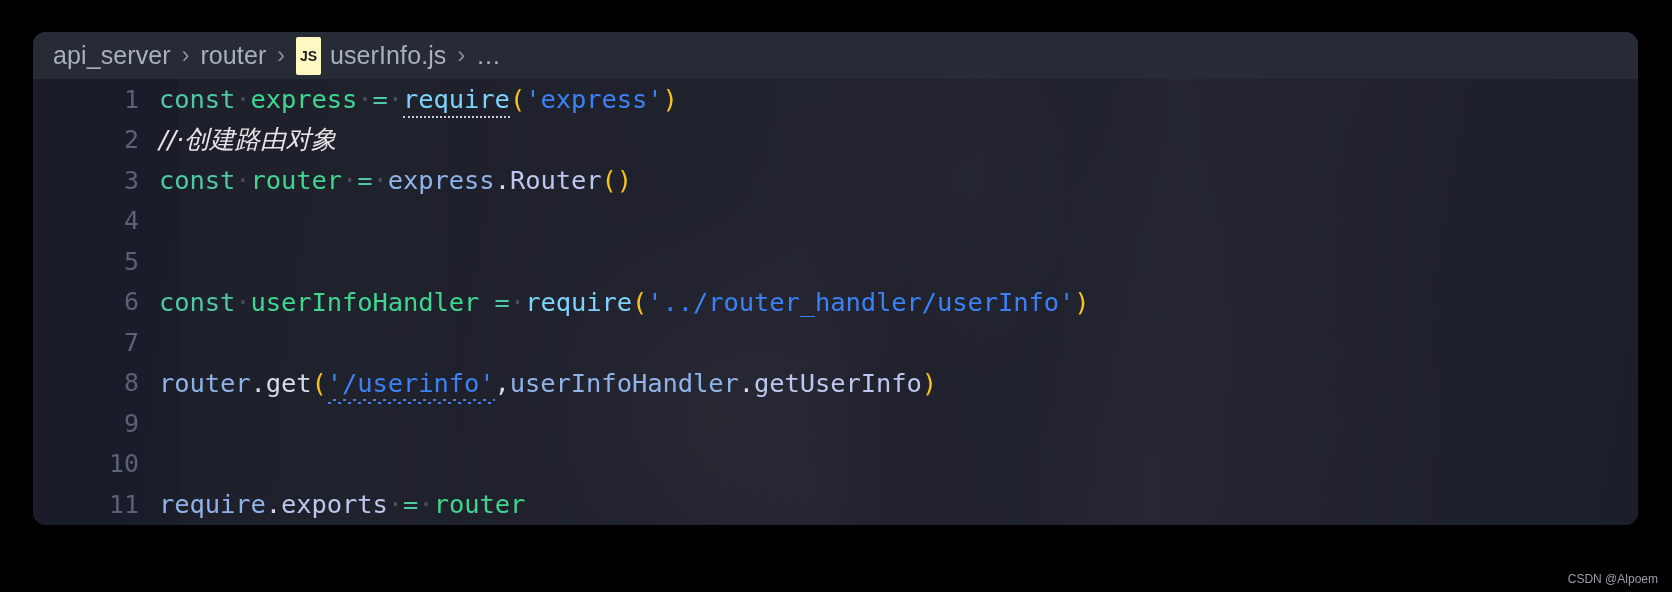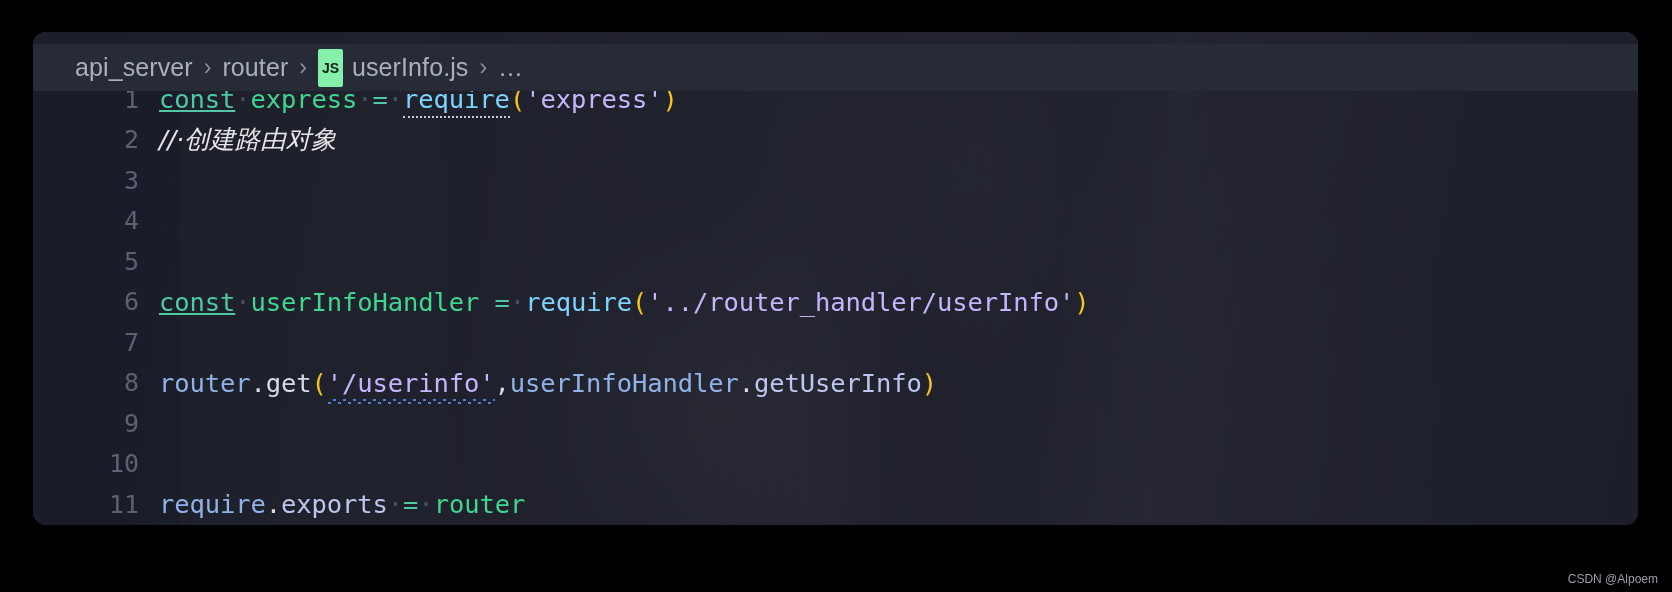--- a/index.html
+++ b/index.html
@@ -62,13 +62,13 @@
   
   .breadcrumb-bar {
     position: absolute;
-    left: 0; top: 12px;
+    left: 0; top: 0;
     width: 100%;
     height: 47px;
     background: #262b36;
     display: flex;
     align-items: center;
-    padding-left: 42px;
+    padding-left: 20px;
     box-sizing: border-box;
     z-index: 5;
   }

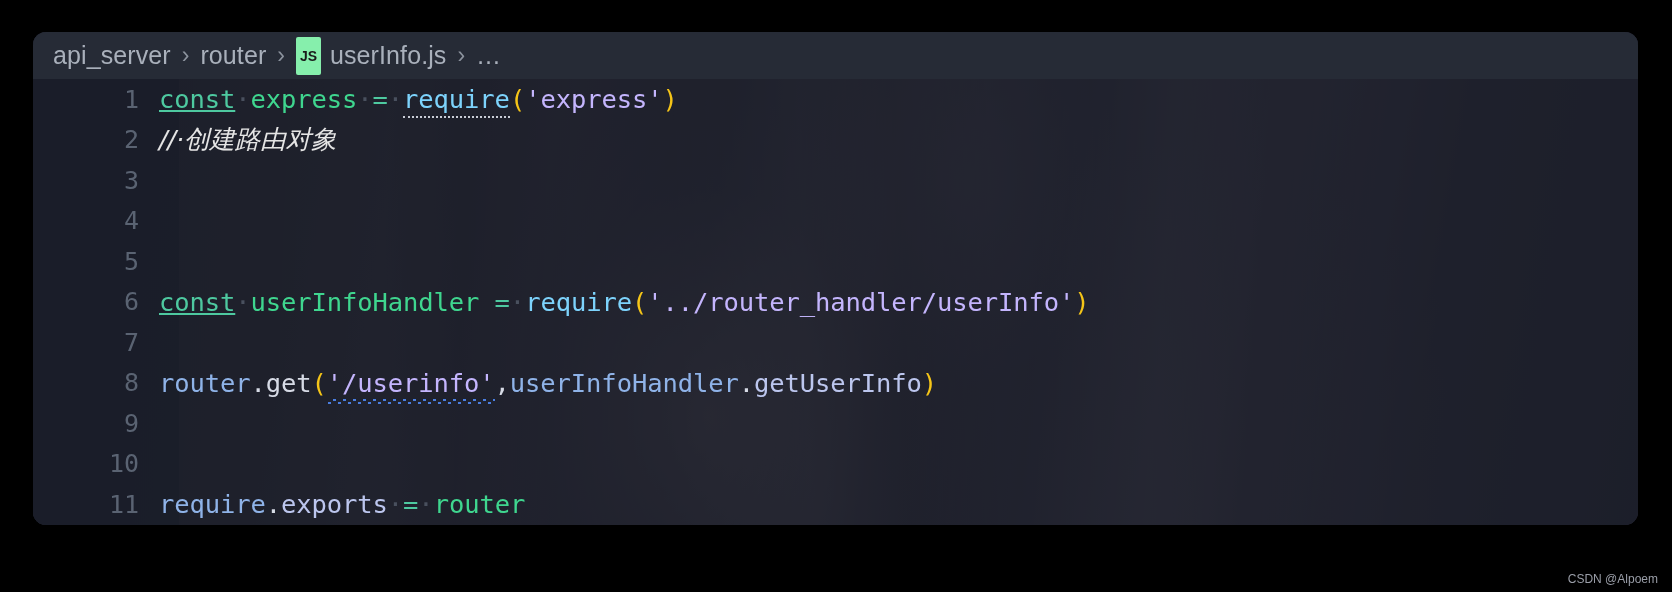--- a/index.html
+++ b/index.html
@@ -91,7 +91,7 @@
     justify-content: center;
     width: 25px;
     height: 38px;
-    background: #86efac;
+    background: #fef9c3;
     color: #1a1a1a;
     font-family: "Liberation Sans", sans-serif;
     font-weight: bold;

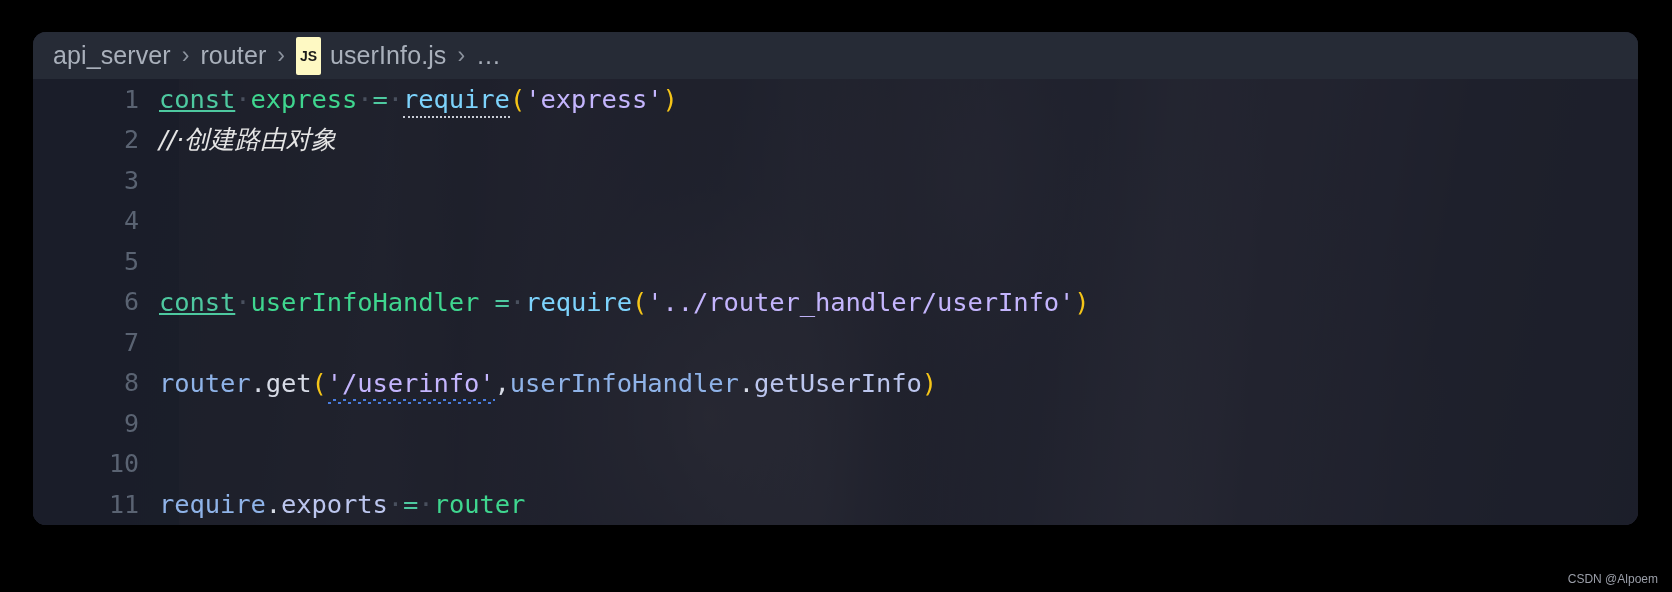--- a/index.html
+++ b/index.html
@@ -153,7 +153,7 @@
   }
 
   
-  .t-kw       { color: #4ec9a0; text-decoration: underline; }
+  .t-kw       { color: #4ec9a0; }
   .t-var      { color: #3fd68f; }
   .t-op       { color: #4ec9a0; }
   .t-fn       { color: #7dd3fc; }

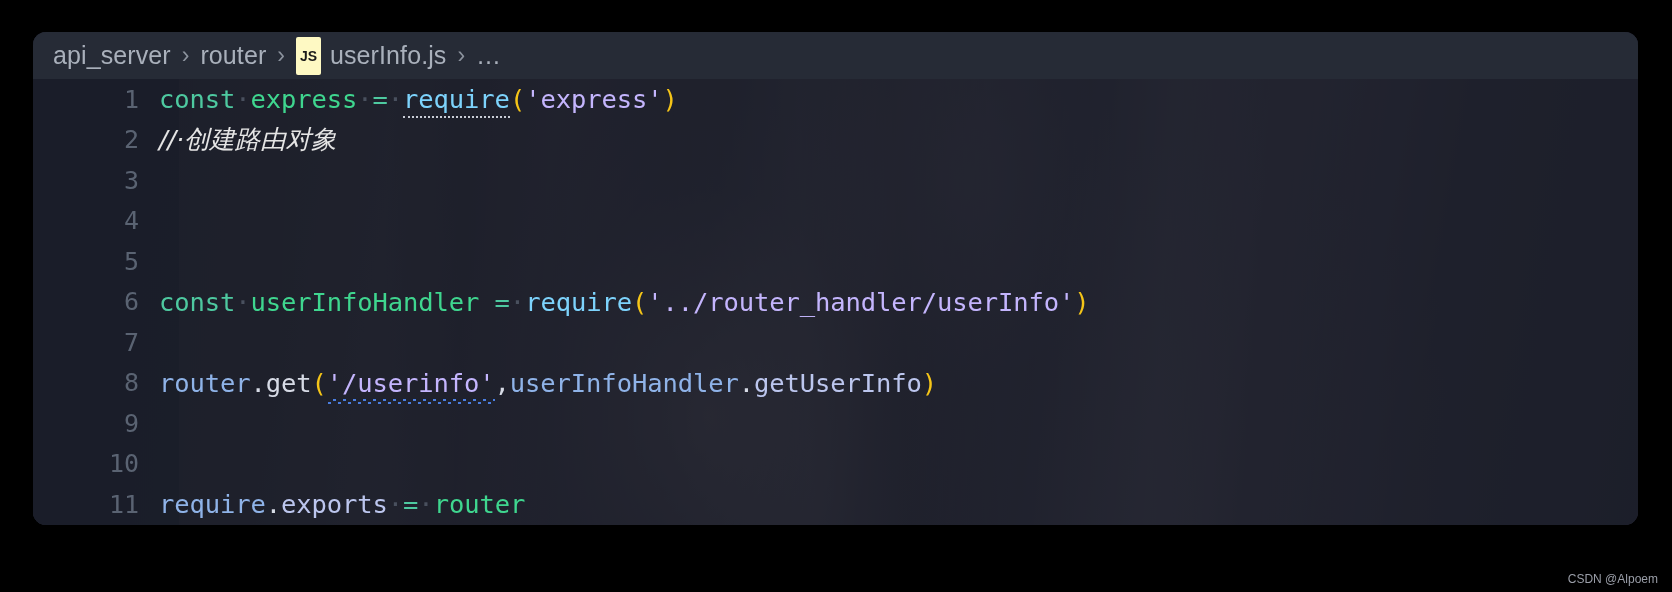--- a/index.html
+++ b/index.html
@@ -157,7 +157,7 @@
   .t-var      { color: #3fd68f; }
   .t-op       { color: #4ec9a0; }
   .t-fn       { color: #7dd3fc; }
-  .t-str      { color: #c4b5fd; }
+  .t-str      { color: #3b82f6; }
   .t-paren    { color: #f5c518; }
   .t-prop     { color: #bcc6ee; }
   .t-obj      { color: #8fb3e8; }

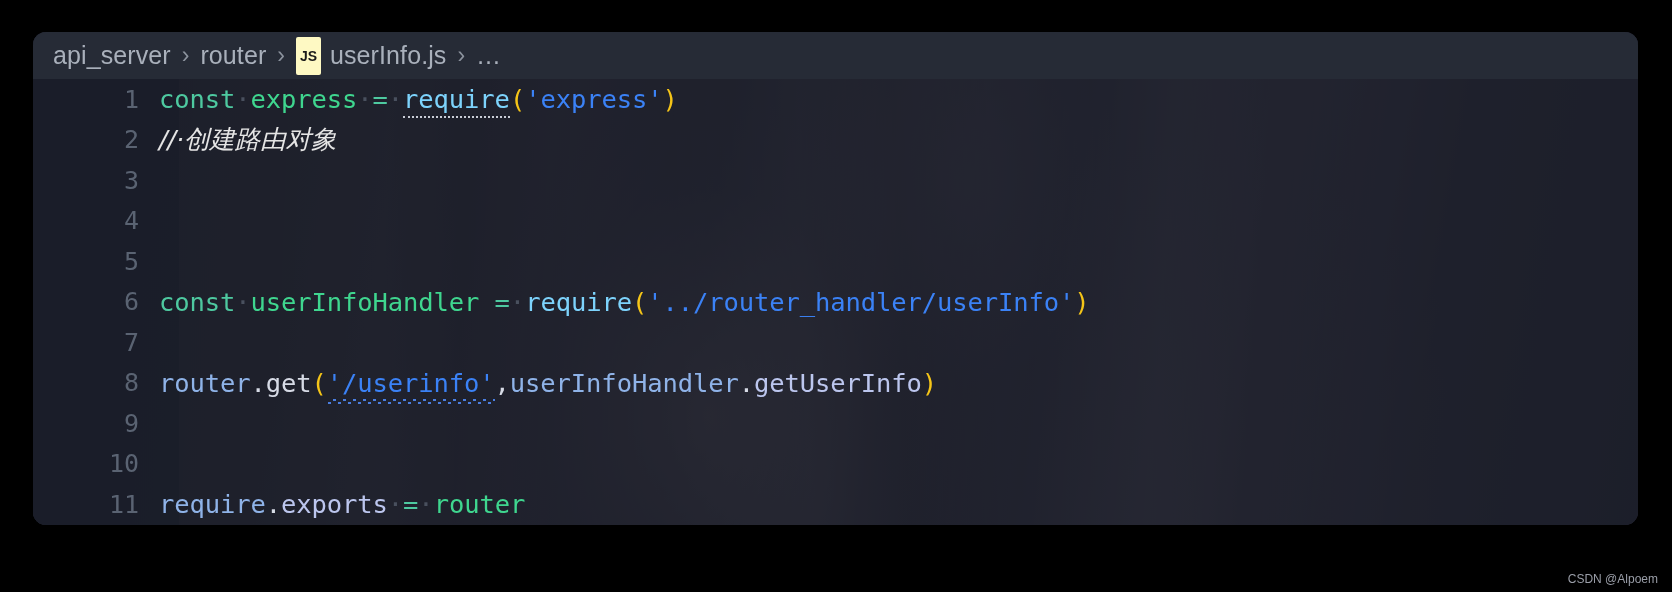--- a/index.html
+++ b/index.html
@@ -234,6 +234,7 @@
           </div>
           <div class="code-row">
             <div class="lineno">3</div>
+            <div class="codetext"><span class="t-kw">const</span><span class="t-ws">·</span><span class="t-var">router</span><span class="t-ws">·</span><span class="t-op">=</span><span class="t-ws">·</span><span class="t-obj">express</span><span class="t-plain">.</span><span class="t-prop">Router</span><span class="t-paren">()</span></div>
           </div>
           <div class="code-row">
             <div class="lineno">4</div>

